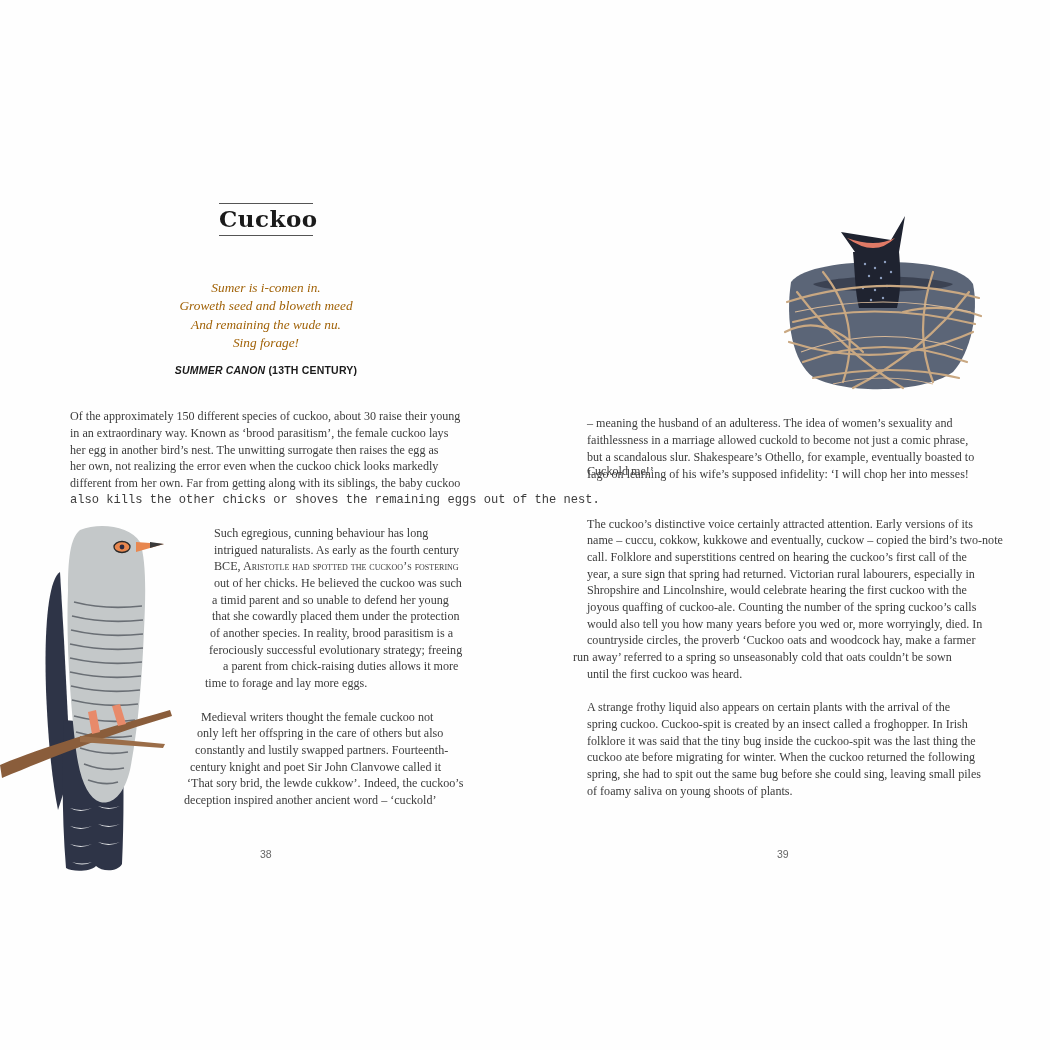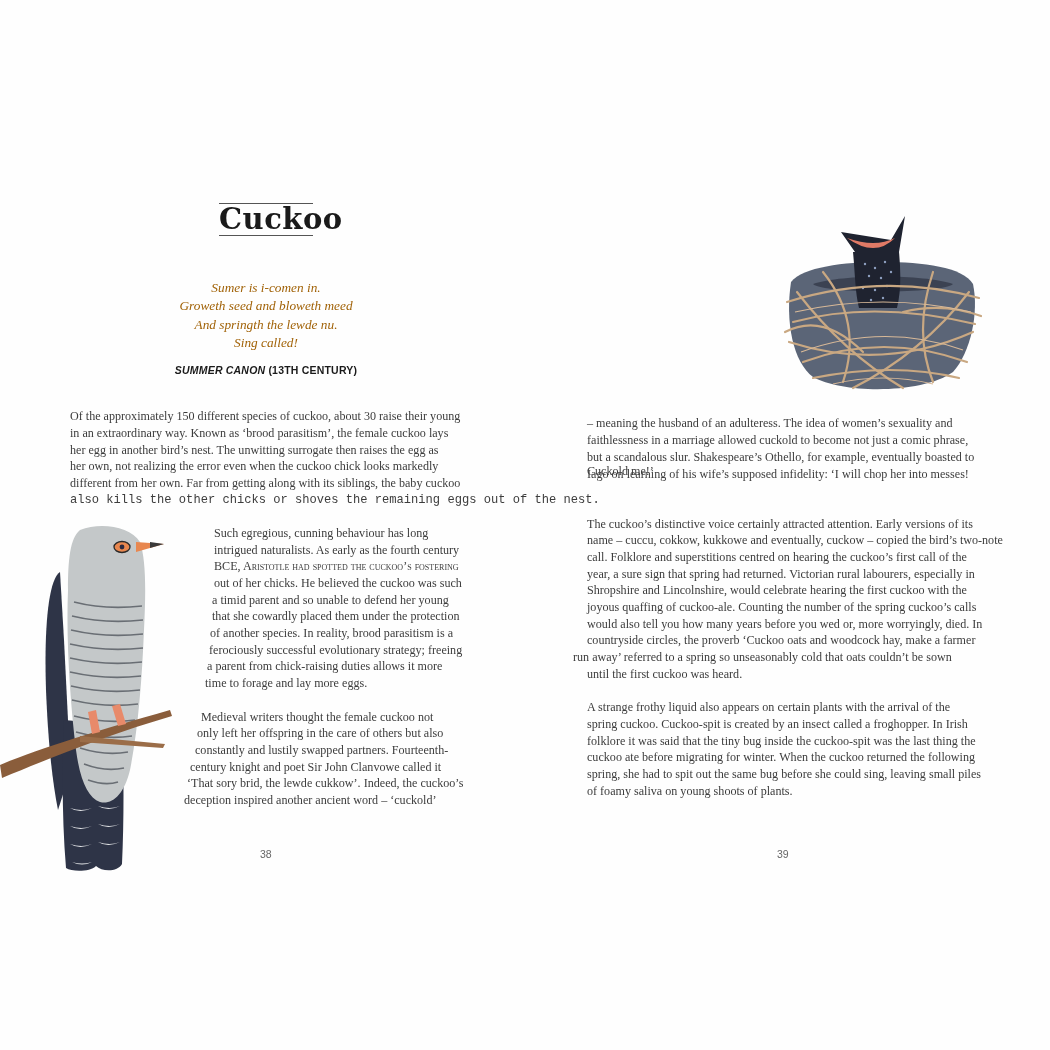--- a/index.html
+++ b/index.html
@@ -11,7 +11,7 @@
 
   .title-wrap { position:absolute; left:219px; top:203px; width:94px; text-align:center; }
   .title-wrap .rule { height:1px; background:#555; }
-  .title { font-family:"DejaVu Serif",serif; font-weight:bold; font-size:29px; letter-spacing:0.5px;
+  .title { font-family:"DejaVu Serif",serif; font-weight:bold; font-size:23px; letter-spacing:0.5px;
            color:#1a1a1a; line-height:28px; padding:1px 0 2px; }
 
   .poem { position:absolute; left:160px; top:279px; width:212px; text-align:center;

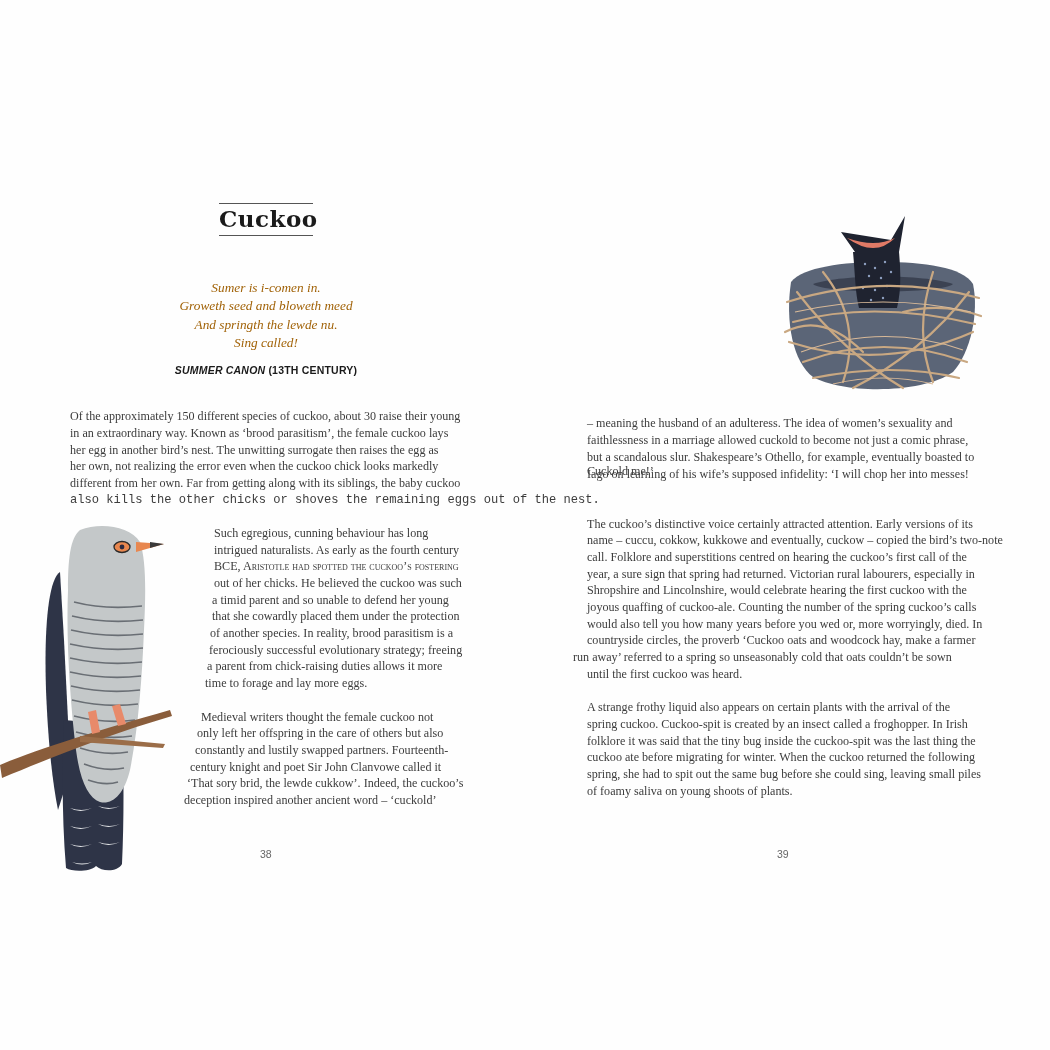--- a/index.html
+++ b/index.html
@@ -43,7 +43,7 @@
   <div class="poem">
     <div>Sumer is i-comen in.</div>
     <div>Groweth seed and bloweth meed</div>
-    <div>And springth the lewde nu.</div>
+    <div>And remaining the wude nu.</div>
     <div>Sing called!</div>
   </div>
   <div class="attrib">

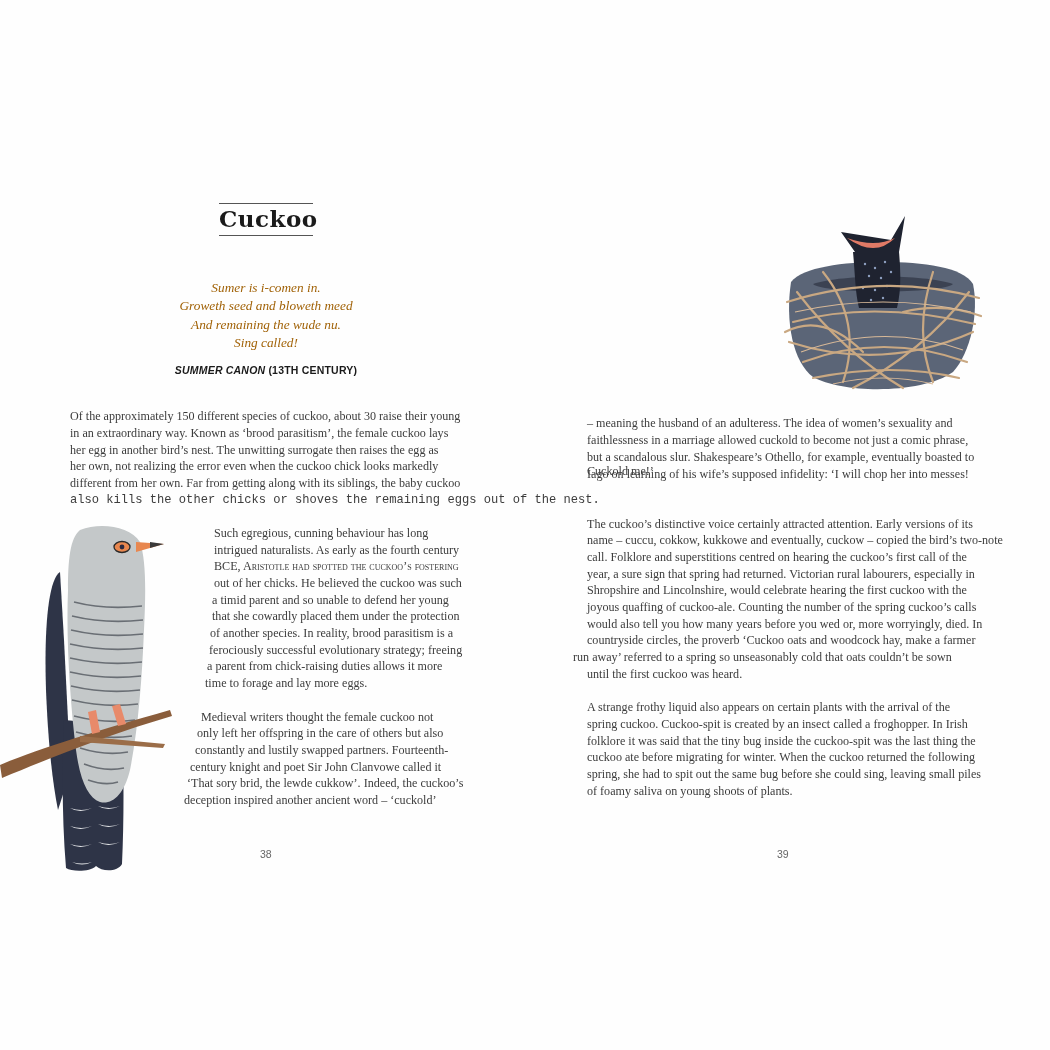--- a/index.html
+++ b/index.html
@@ -44,7 +44,7 @@
     <div>Sumer is i-comen in.</div>
     <div>Groweth seed and bloweth meed</div>
     <div>And remaining the wude nu.</div>
-    <div>Sing called!</div>
+    <div>Sing forage!</div>
   </div>
   <div class="attrib">
     <i>SUMMER CANON</i>

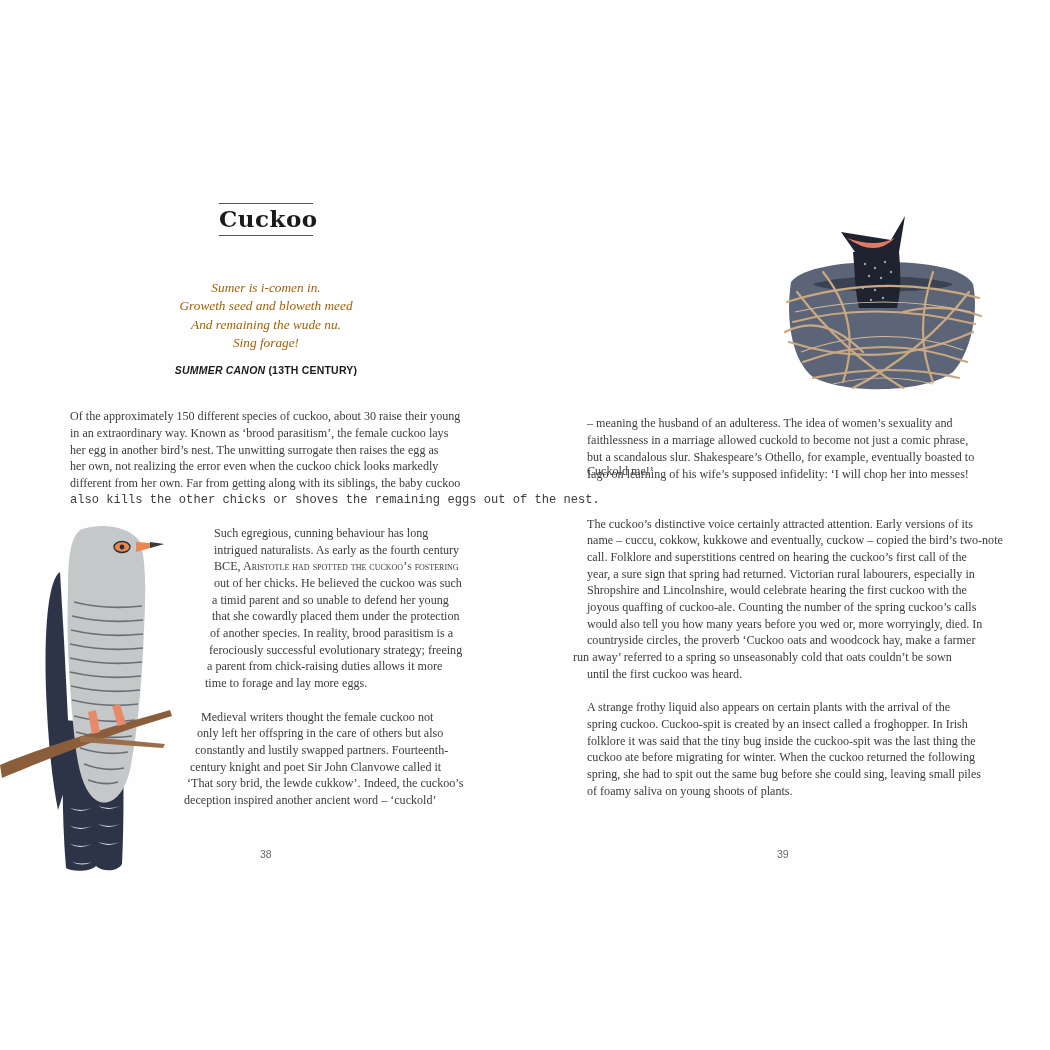--- a/index.html
+++ b/index.html
@@ -69,7 +69,7 @@
     <div class="line" style="left: 212px; top: 608px; display: inline-block;">that she cowardly placed them under the protection</div>
     <div class="line" style="left: 210px; top: 625px; display: inline-block;">of another species. In reality, brood parasitism is a</div>
     <div class="line" style="left: 209px; top: 642px; display: inline-block;">ferociously successful evolutionary strategy; freeing</div>
-    <div class="line" style="left: 207px; top: 658px; display: inline-block;">a parent from chick-raising duties allows it more</div>
+    <div class="line" style="left: 223px; top: 658px; display: inline-block;">a parent from chick-raising duties allows it more</div>
     <div class="line" style="left: 205px; top: 675px; display: inline-block;">time to forage and lay more eggs.</div>
   </div>
 

